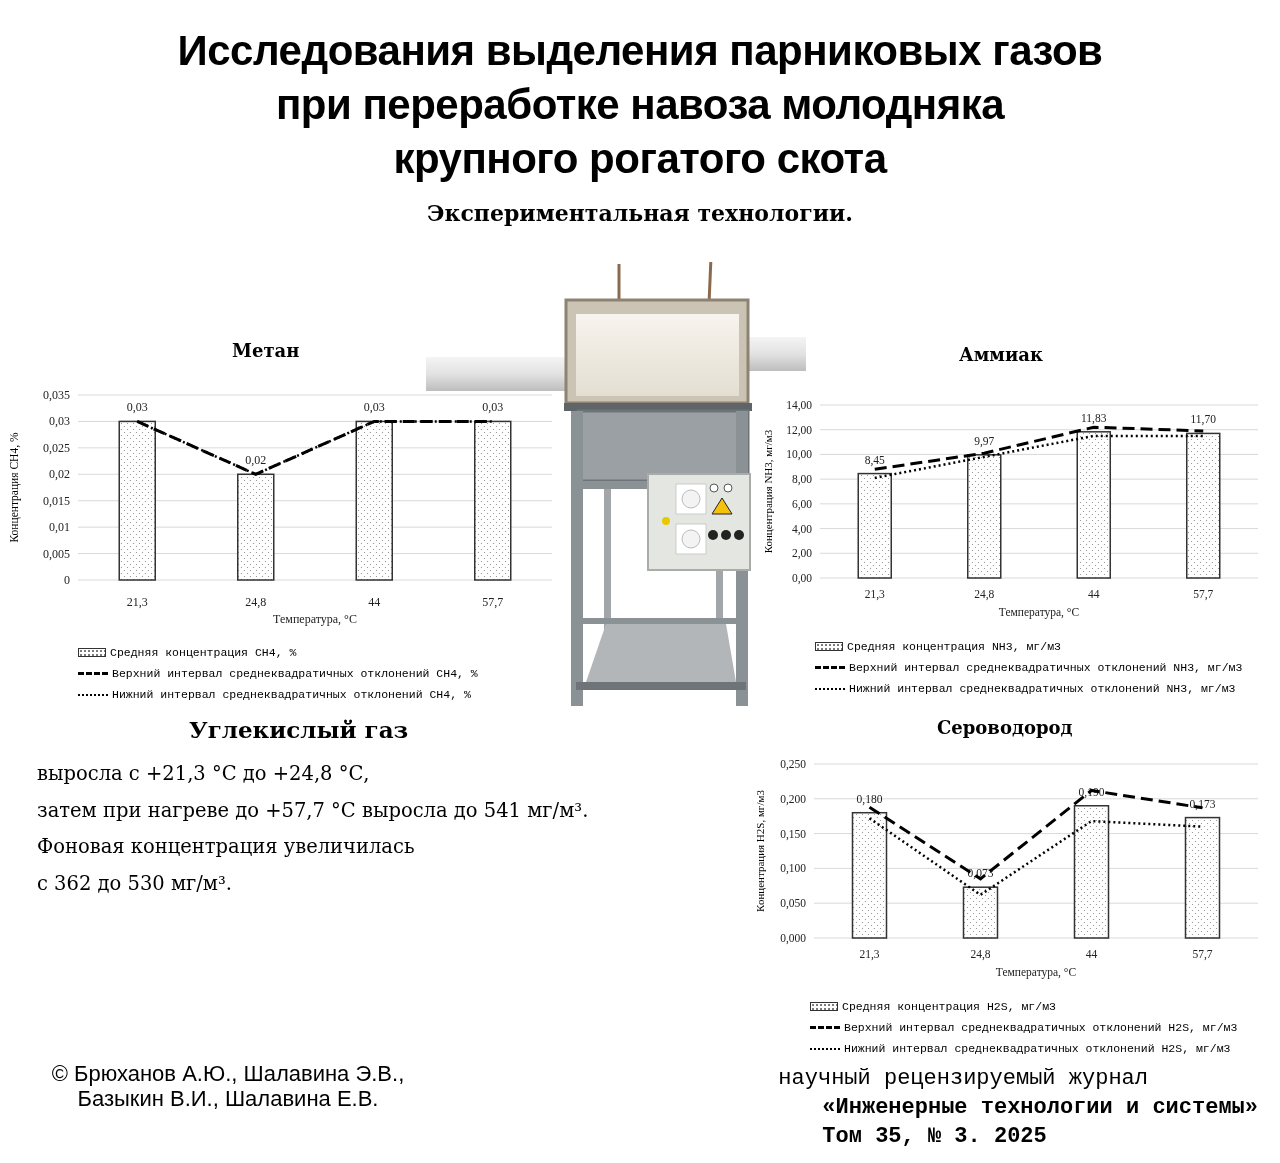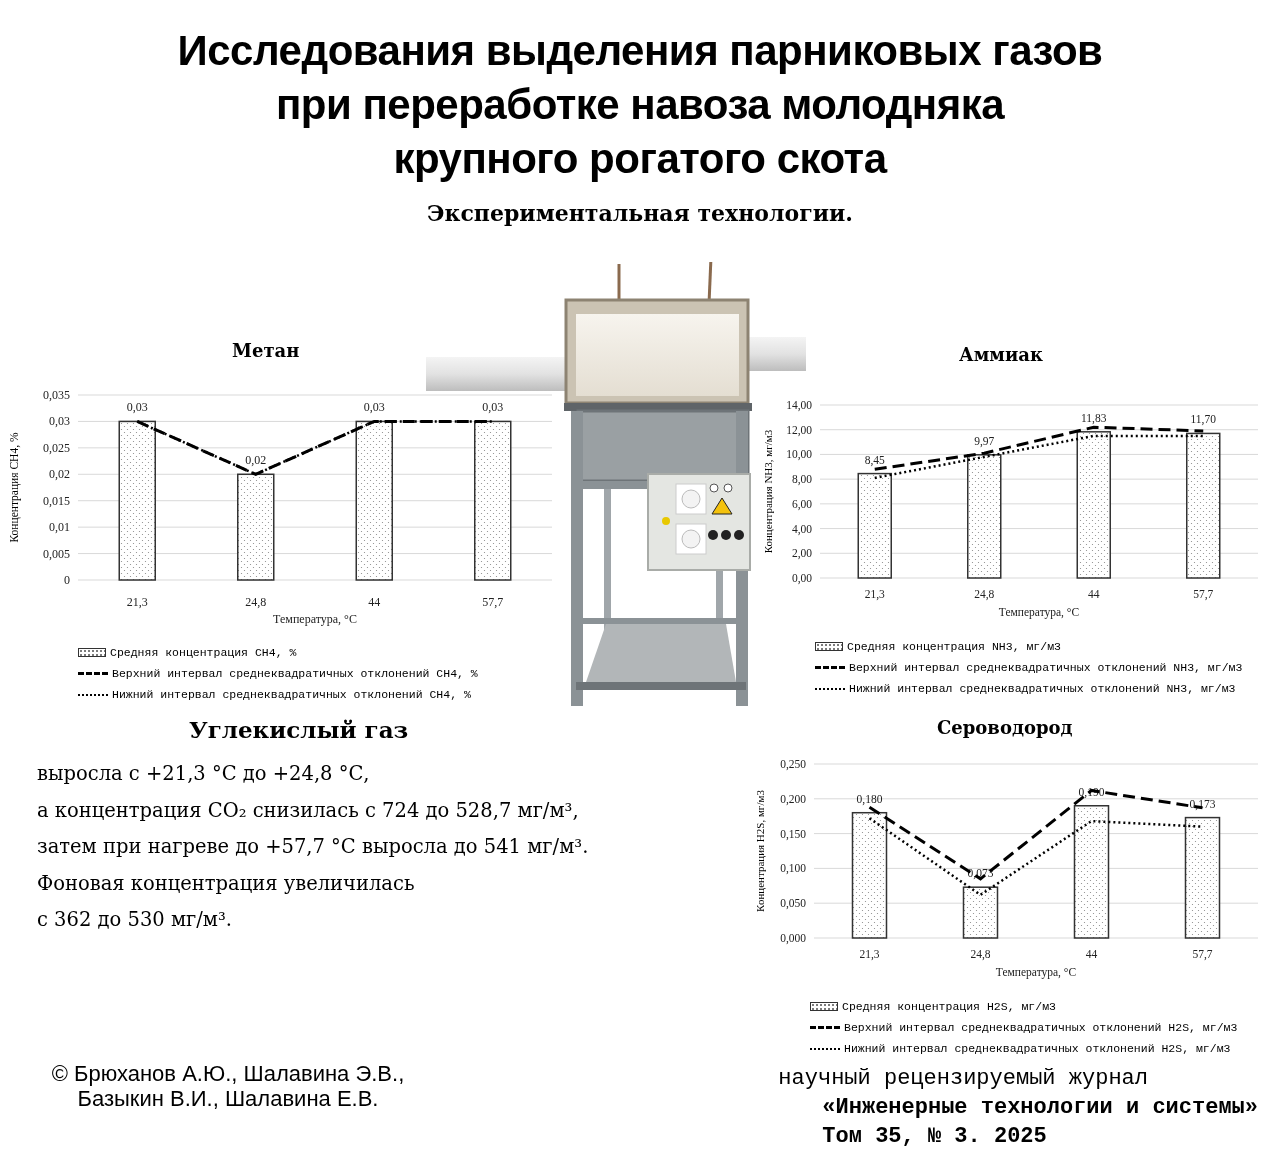--- a/index.html
+++ b/index.html
@@ -255,7 +255,6 @@
 <div class="co2-title">Углекислый газ</div>
 <div class="co2-text">
   <div>выросла с +21,3 °С до +24,8 °С,</div>
-  <div>а концентрация CO₂ снизилась с 724 до 528,7 мг/м³,</div>
   <div>затем при нагреве до +57,7 °С выросла до 541 мг/м³.</div>
   <div>Фоновая концентрация увеличилась</div>
   <div>с 362 до 530 мг/м³.</div>

